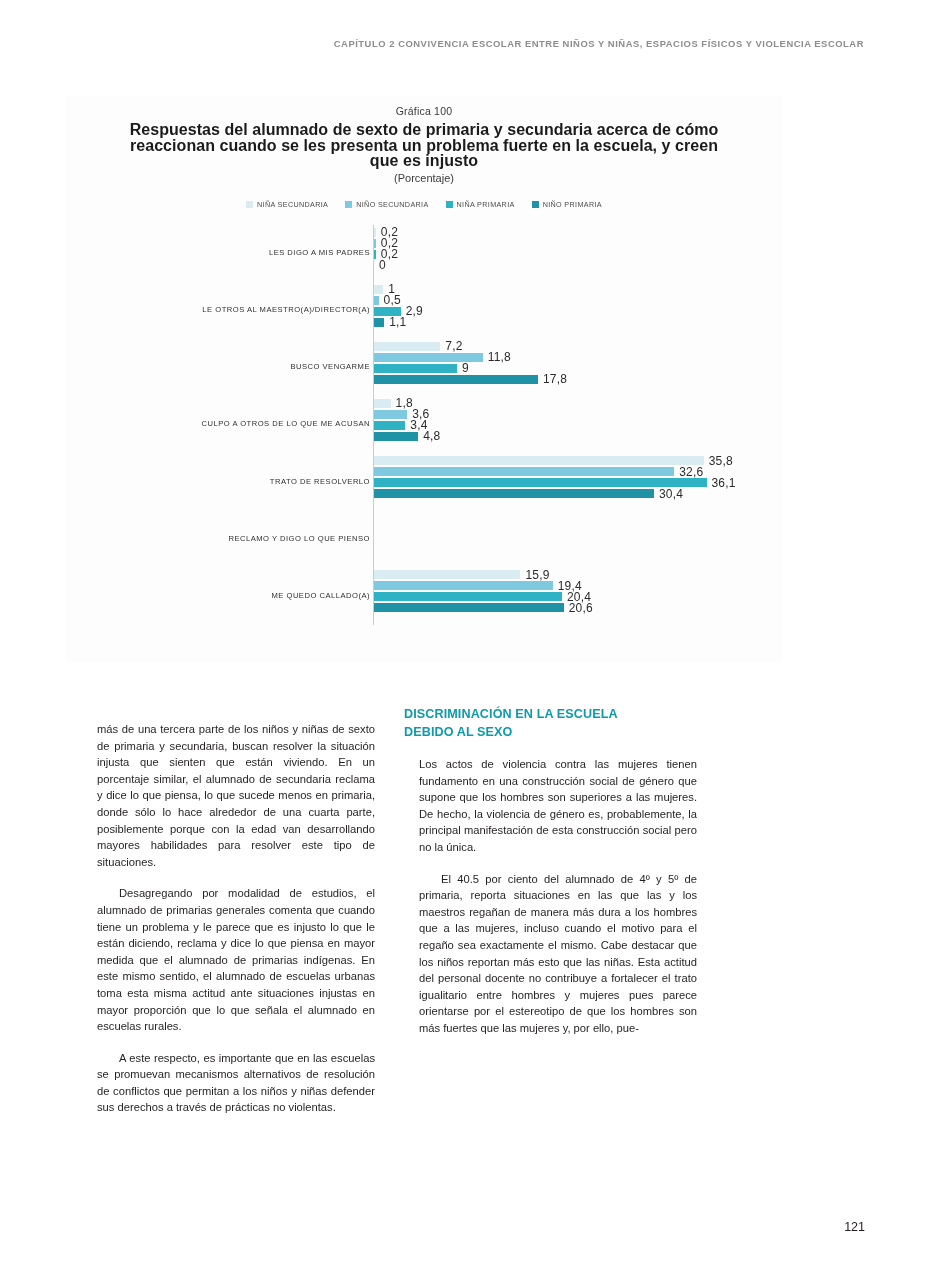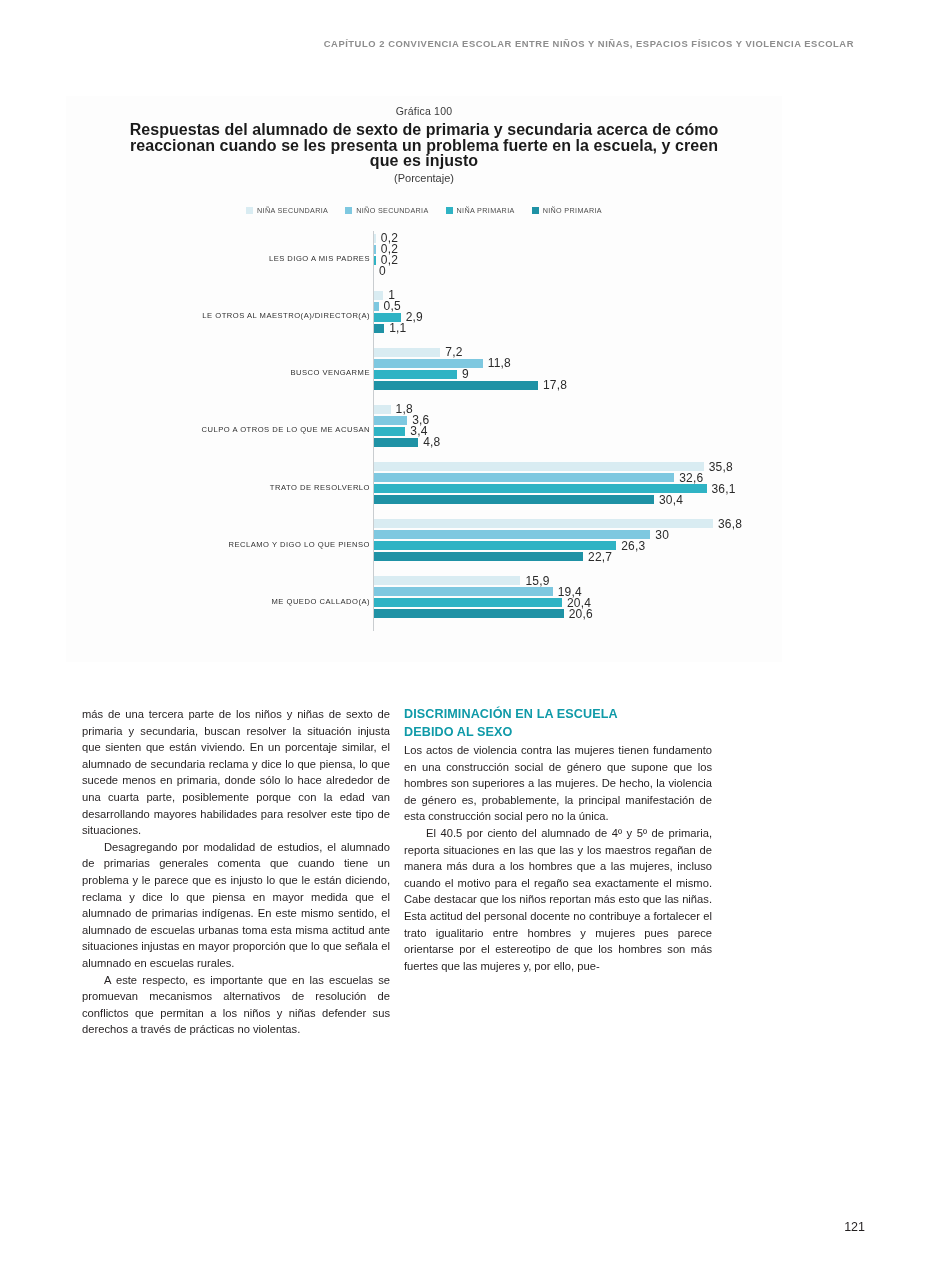--- a/index.html
+++ b/index.html
@@ -20,7 +20,7 @@
   .running-head {
     position: absolute;
     top: 38px;
-    right: 95px;
+    right: 85px;
     font-size: 9.4px;
     letter-spacing: 0.55px;
     font-weight: bold;

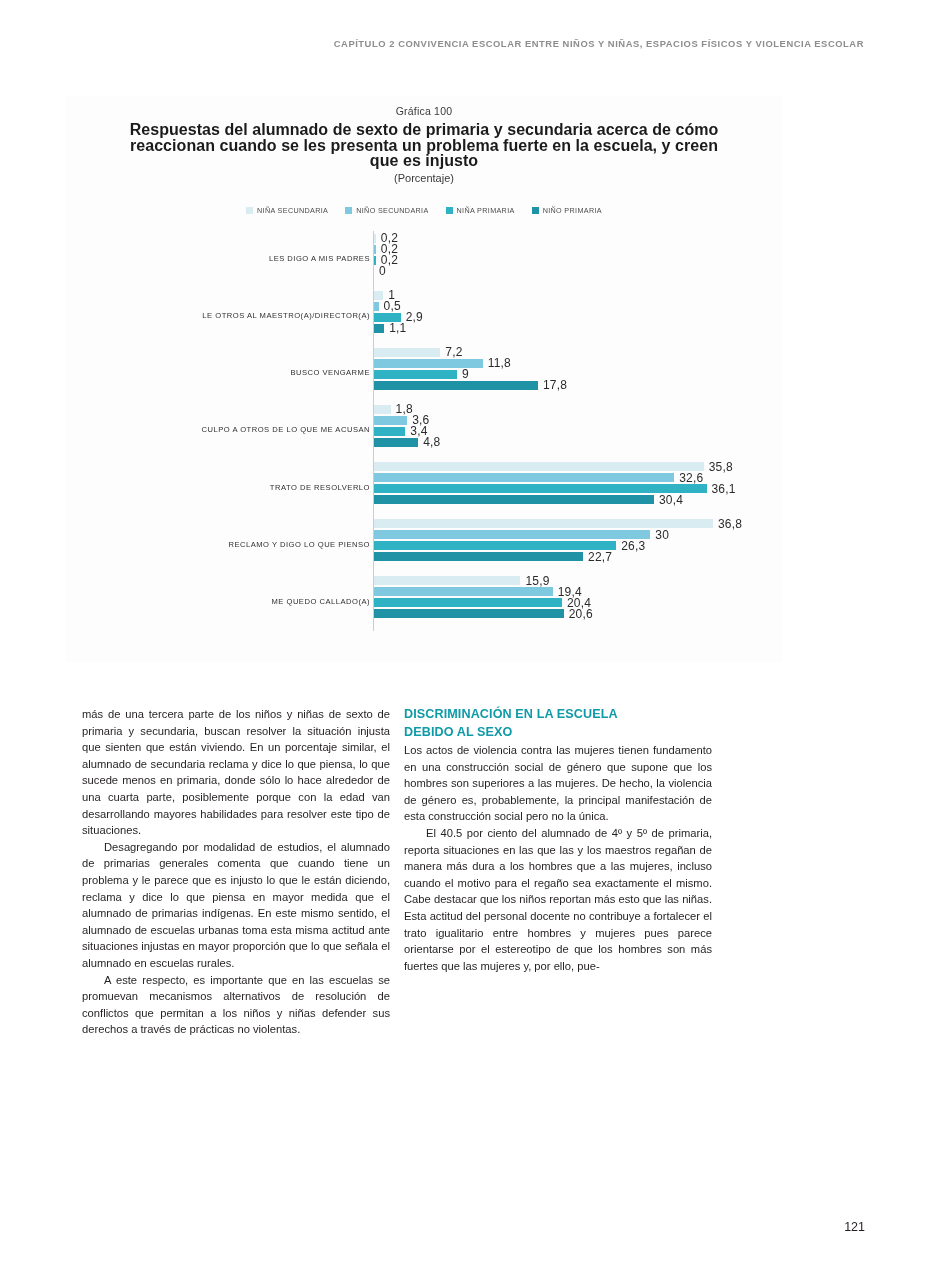--- a/index.html
+++ b/index.html
@@ -66,7 +66,7 @@
     justify-content: center;
     align-items: center;
     gap: 17px;
-    margin-top: 22px;
+    margin-top: 16px;
   }
   .legend-item {
     display: flex;

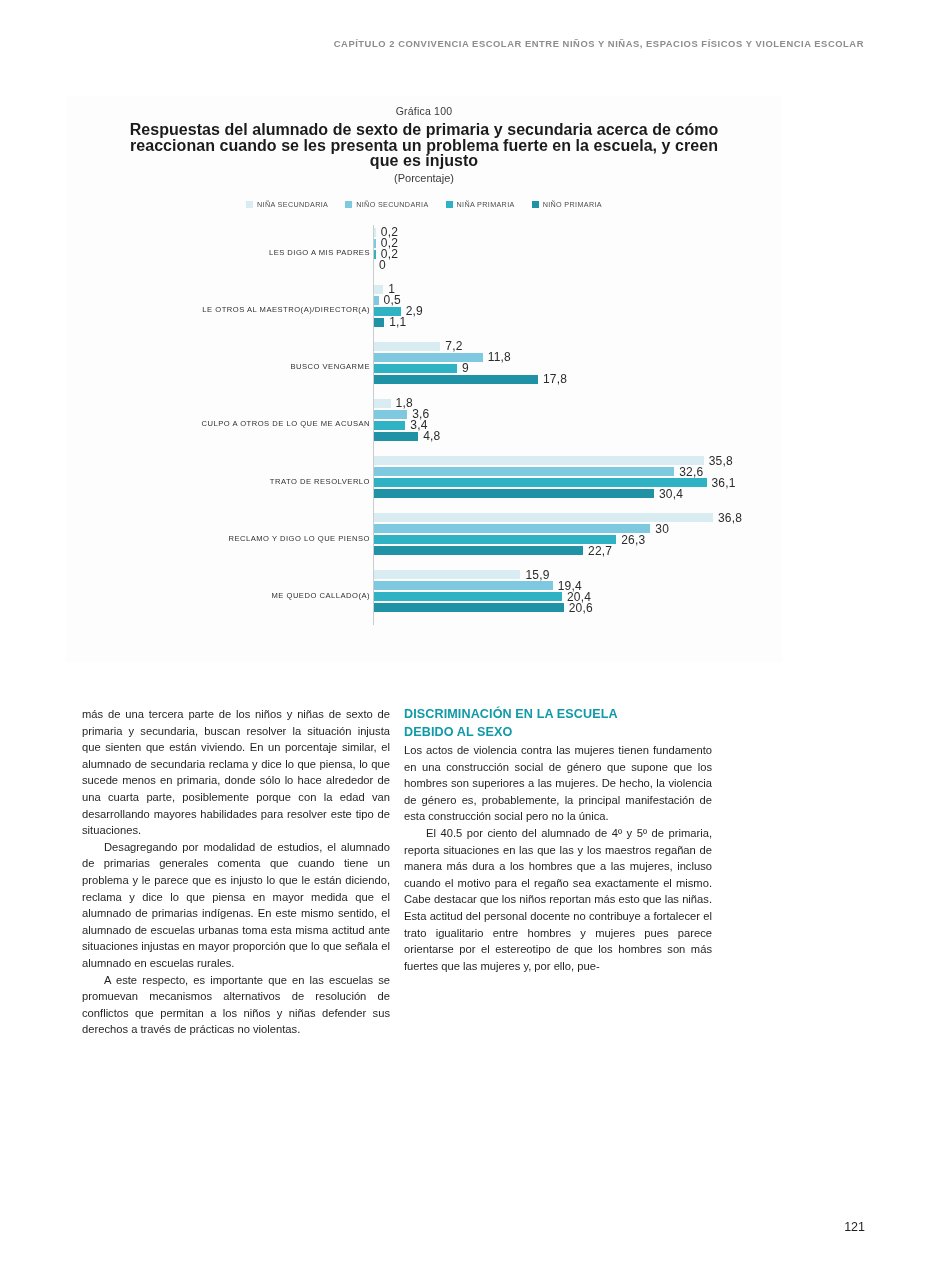--- a/index.html
+++ b/index.html
@@ -318,24 +318,6 @@
       </div>
       <div class="cat-group" style="top: 285.714px; height: 57.1429px;">
         <div class="cat-label">RECLAMO Y DIGO LO QUE PIENSO</div>
-        <div class="bars">
-          <div class="bar-row">
-            <span class="bar" style="width: 338.947px; background: rgb(217, 236, 242);"></span>
-            <span class="bar-value">36,8</span>
-          </div>
-          <div class="bar-row">
-            <span class="bar" style="width: 276.316px; background: rgb(126, 200, 224);"></span>
-            <span class="bar-value">30</span>
-          </div>
-          <div class="bar-row">
-            <span class="bar" style="width: 242.237px; background: rgb(47, 179, 196);"></span>
-            <span class="bar-value">26,3</span>
-          </div>
-          <div class="bar-row">
-            <span class="bar" style="width: 209.079px; background: rgb(31, 146, 165);"></span>
-            <span class="bar-value">22,7</span>
-          </div>
-        </div>
       </div>
       <div class="cat-group" style="top: 342.857px; height: 57.1429px;">
         <div class="cat-label">ME QUEDO CALLADO(A)</div>

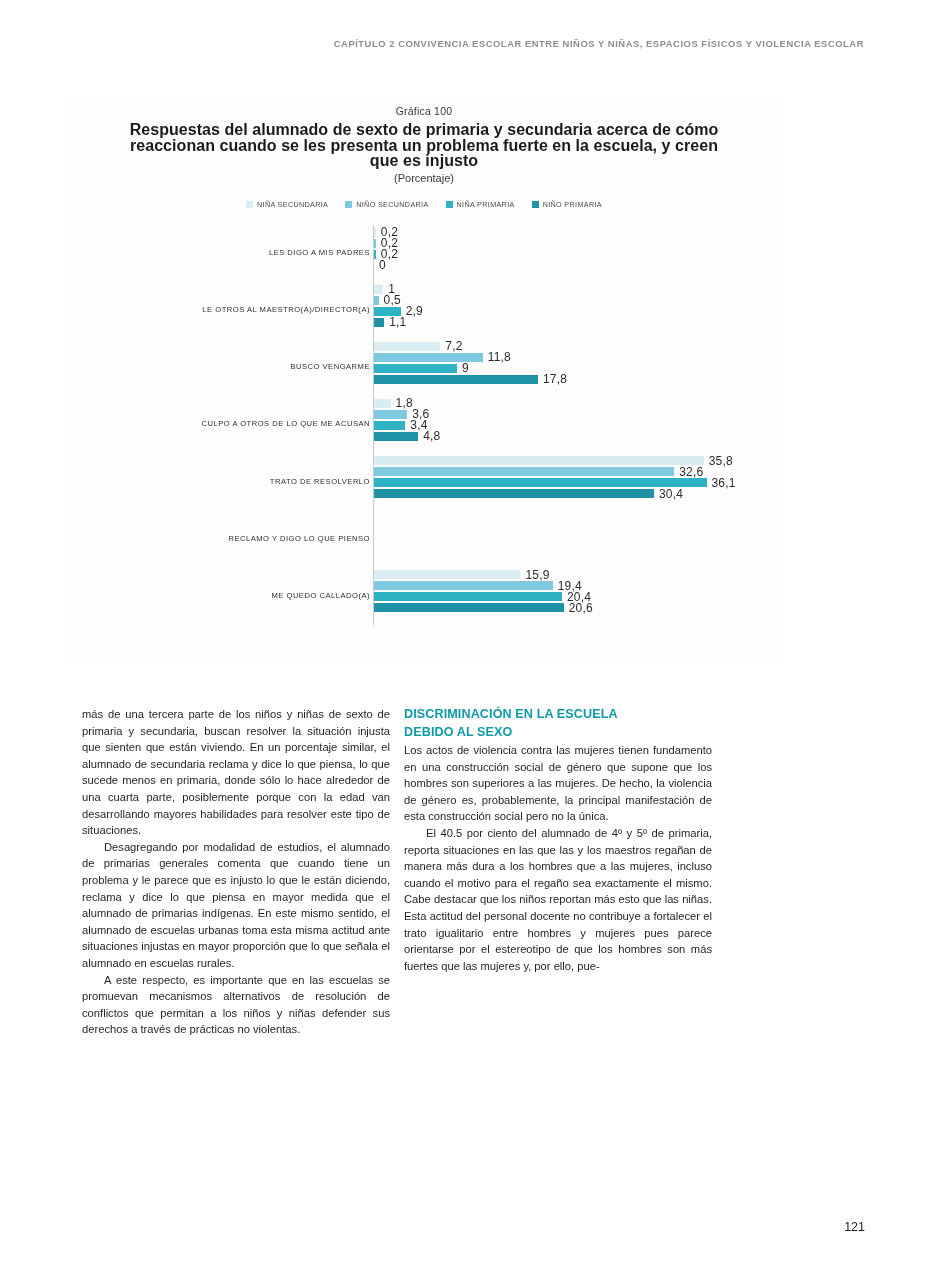--- a/index.html
+++ b/index.html
@@ -155,7 +155,7 @@
   .col-left  { left: 82px;  top: 706px; }
   .col-right { left: 404px; top: 706px; }
   .col p {
-    margin: 0;
+    margin: 15px;
   }
   .col p.indent {
     text-indent: 22px;

